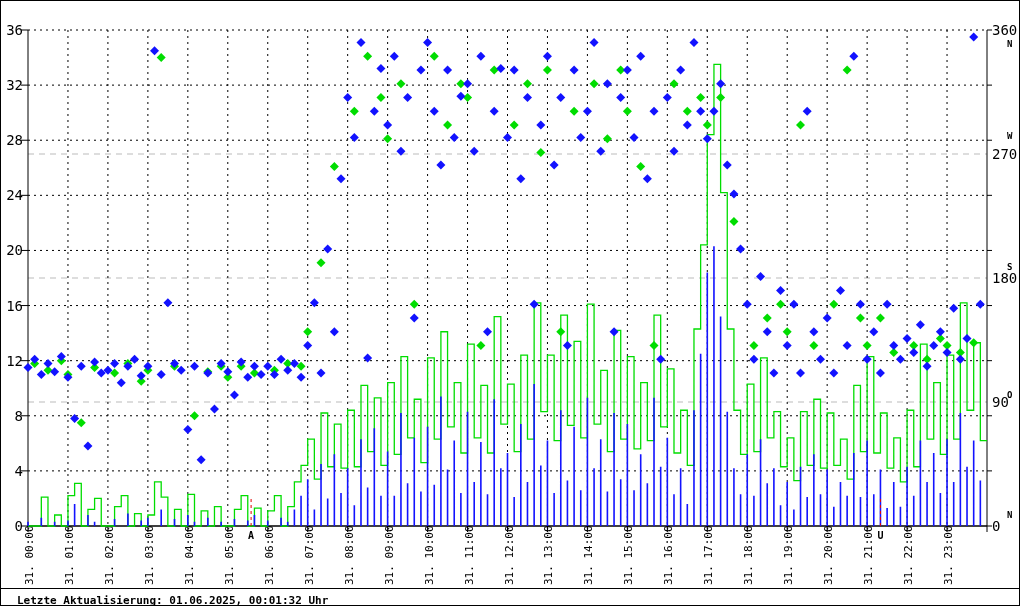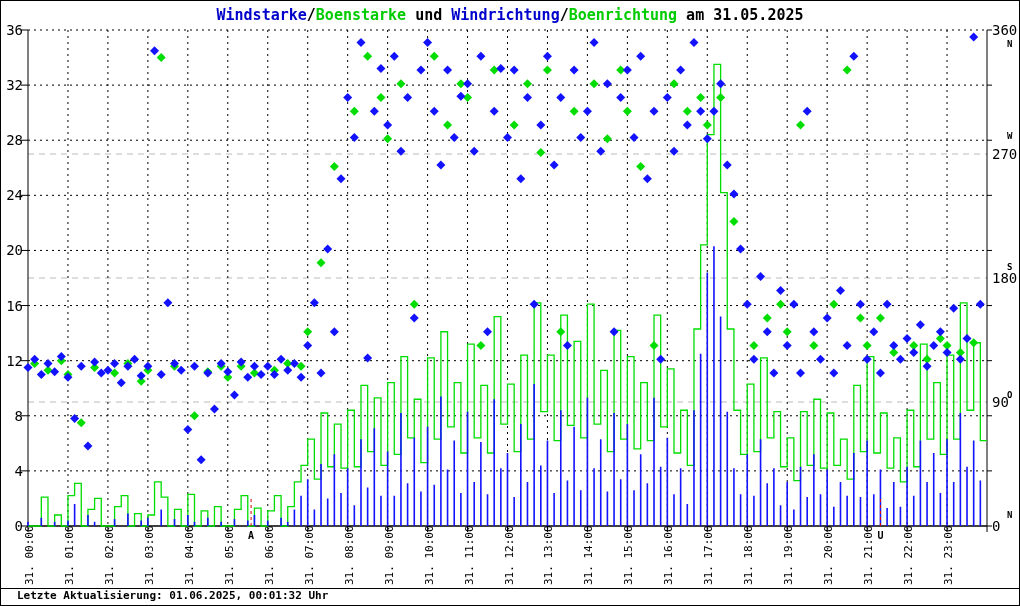--- a/index.html
+++ b/index.html
@@ -24,9 +24,6 @@
 
 <div class="page">
 
-  <div class="title">
-    <span class="c-wind">Windstarke</span><span class="c-plain">/</span><span class="c-gust">Boenstarke</span><span class="c-plain"> und </span><span class="c-wind">Windrichtung</span><span class="c-plain">/</span><span class="c-gust">Boenrichtung</span><span class="c-plain"> am 31.05.2025</span>
-  </div>
 
   <svg id="chart" width="1020" height="587">
       <g>

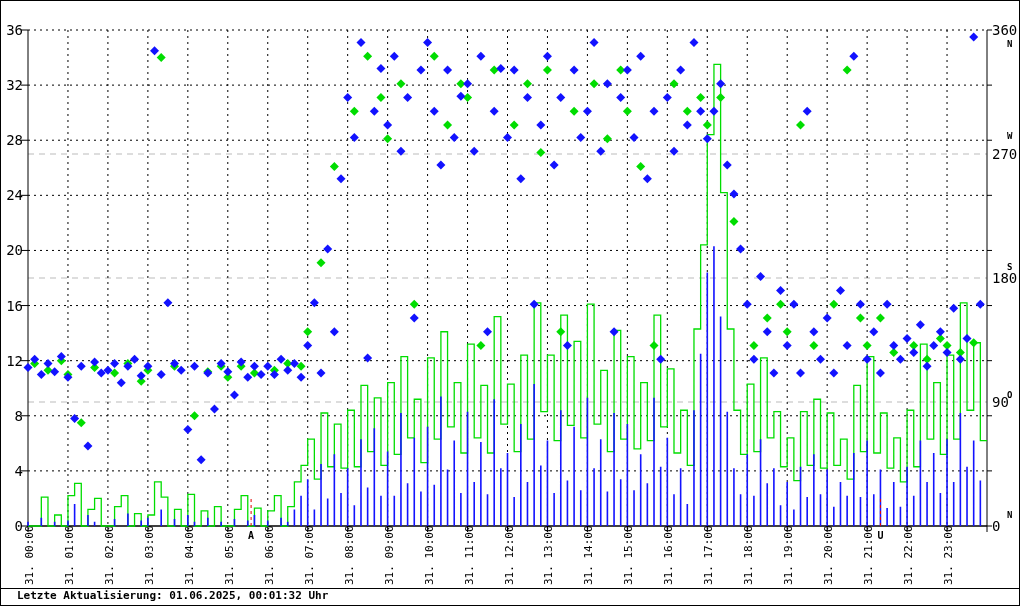--- a/index.html
+++ b/index.html
@@ -16,8 +16,8 @@
   svg text{fill:#000;font-family:"DejaVu Sans Mono","Liberation Mono",monospace;}
   .footer{position:absolute;left:0;top:587px;width:100%;height:19px;
           border-top:1px solid #000;box-sizing:border-box;background:#fff;
-          display:flex;justify-content:space-between;align-items:flex-start;
-          padding:0 5px 0 16px;font-size:11px;font-weight:bold;flex-direction:column;}
+          display:flex;justify-content:space-between;align-items:flex-end;
+          padding:0 5px 0 16px;font-size:11px;font-weight:bold;}
 </style>
 </head>
 <body>

